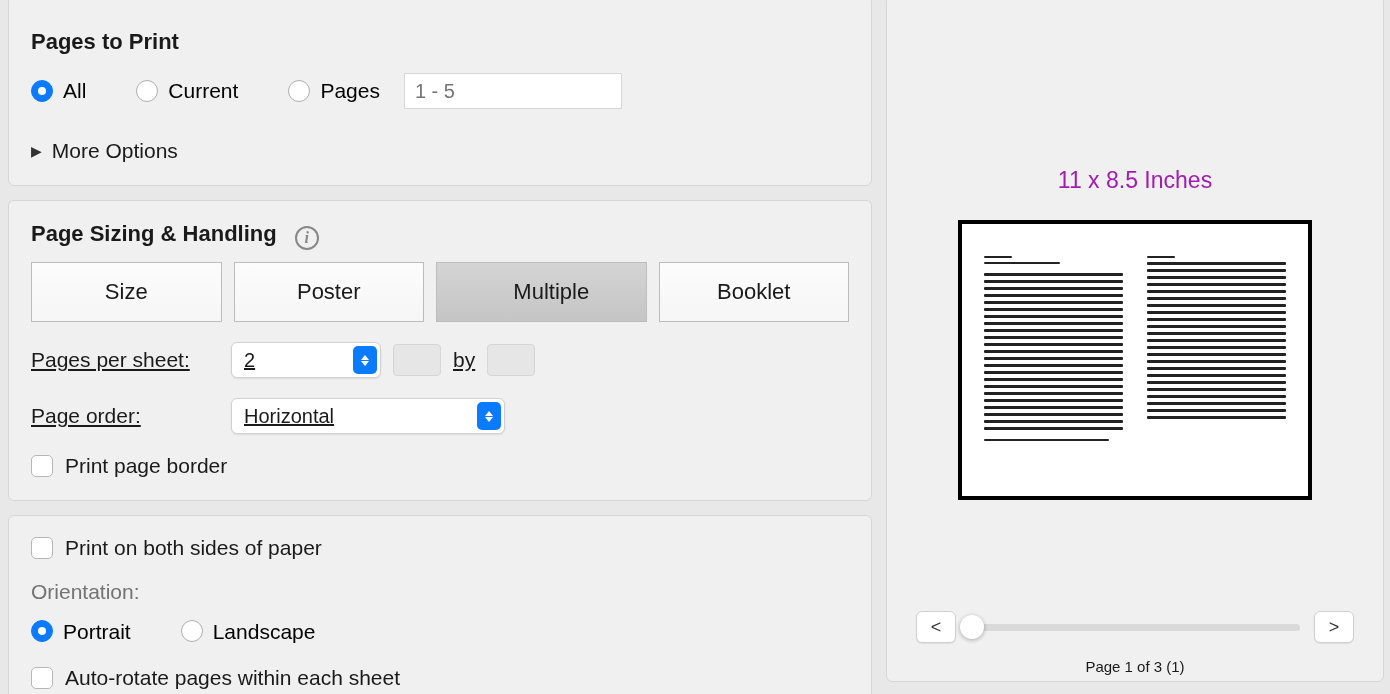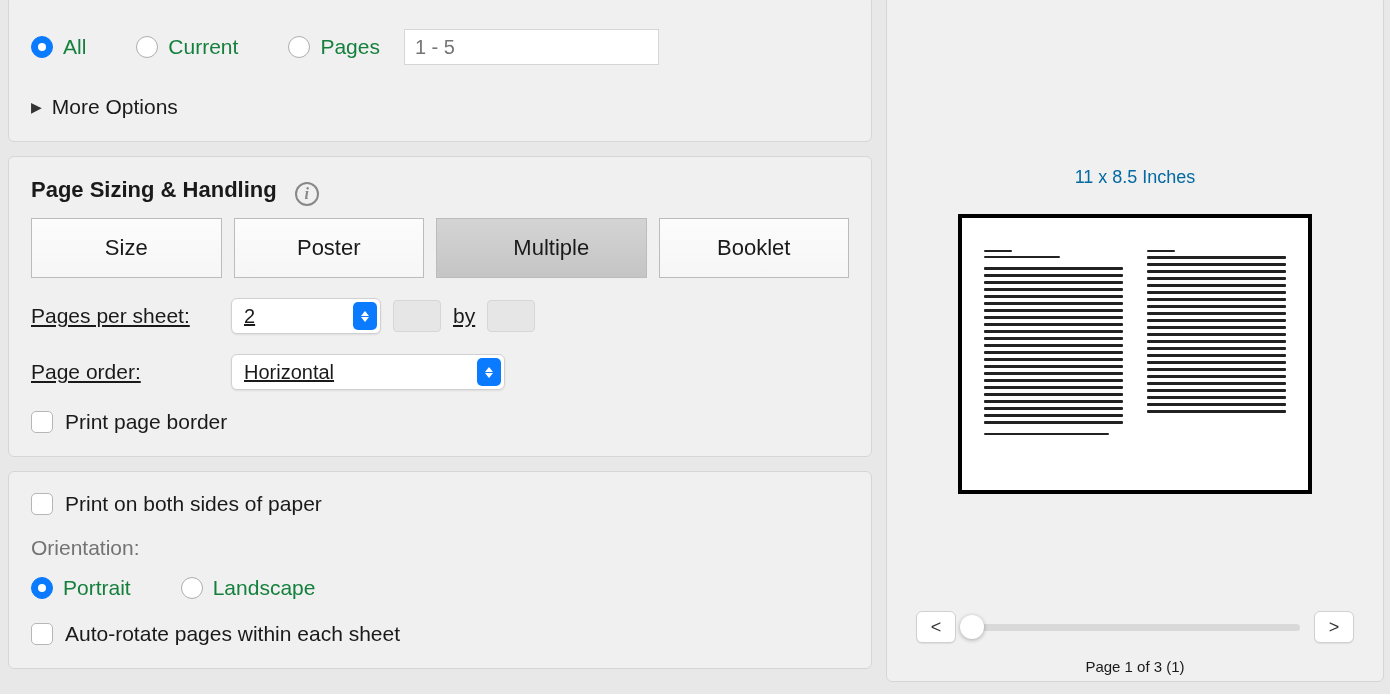--- a/index.html
+++ b/index.html
@@ -290,6 +290,7 @@
 <div class="left-col">
 
   <div class="panel first">
+    <div class="section-title">Pages to Print</div>
     <div class="row">
       <div class="radio checked"></div>
       <span class="radio-label">All</span>

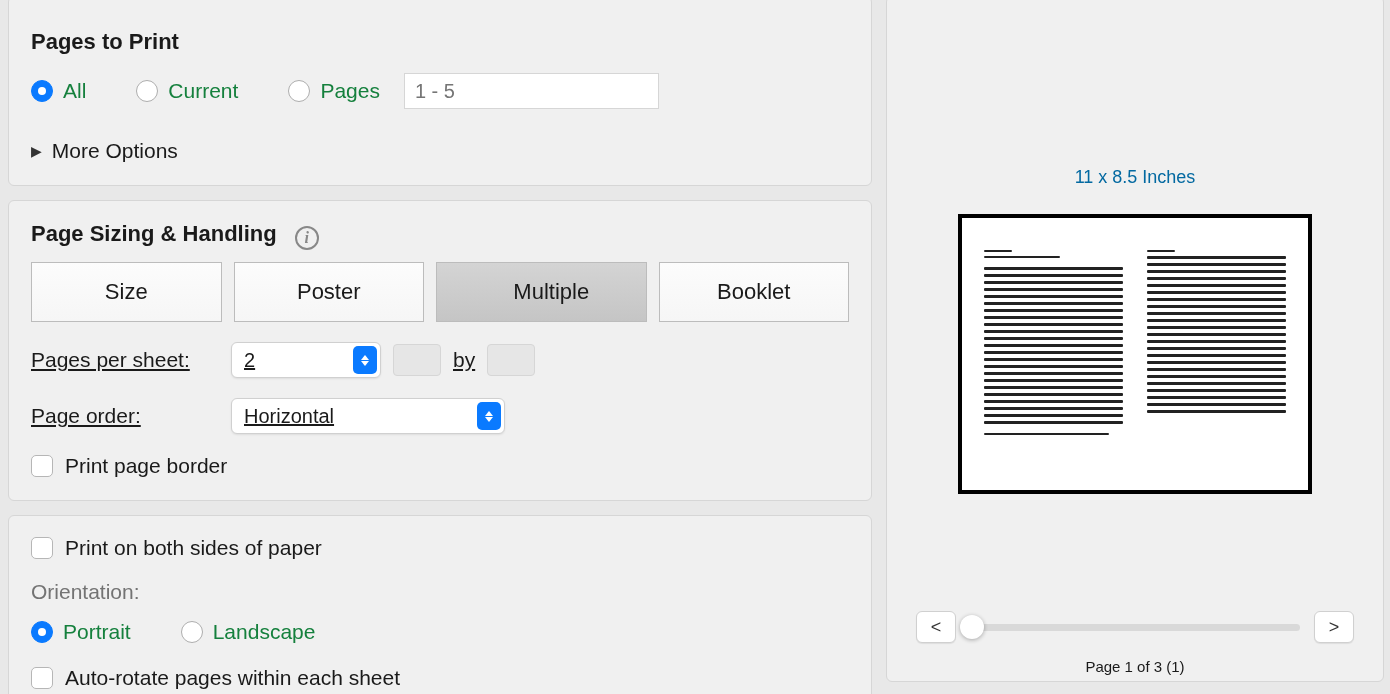--- a/index.html
+++ b/index.html
@@ -62,7 +62,7 @@
   }
   .radio-label {
     font-size: 21px;
-    color: #15803d;
+    color: #000000;
     margin-left: 10px;
     margin-right: 50px;
   }

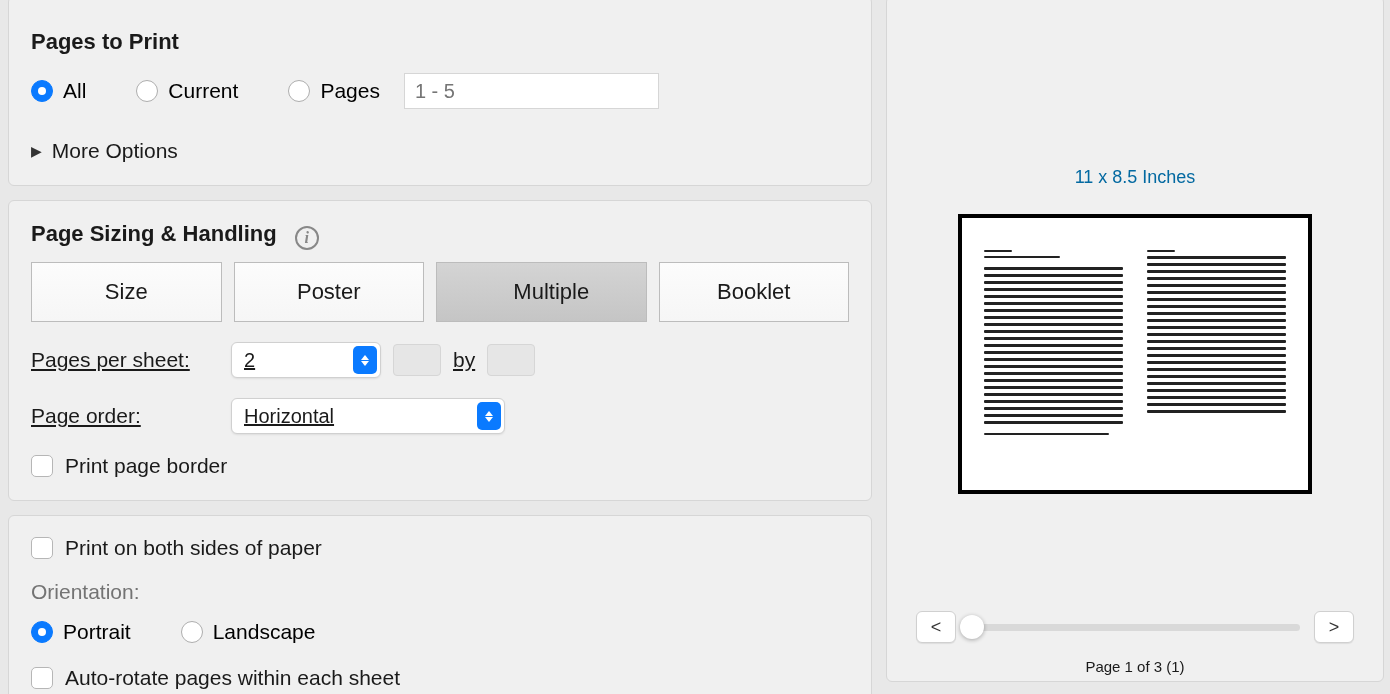--- a/index.html
+++ b/index.html
@@ -74,7 +74,7 @@
     padding: 8px 10px;
     font-size: 20px;
     color: #888;
-    width: 255px;
+    width: 218px;
   }
   .disclosure {
     display: flex;

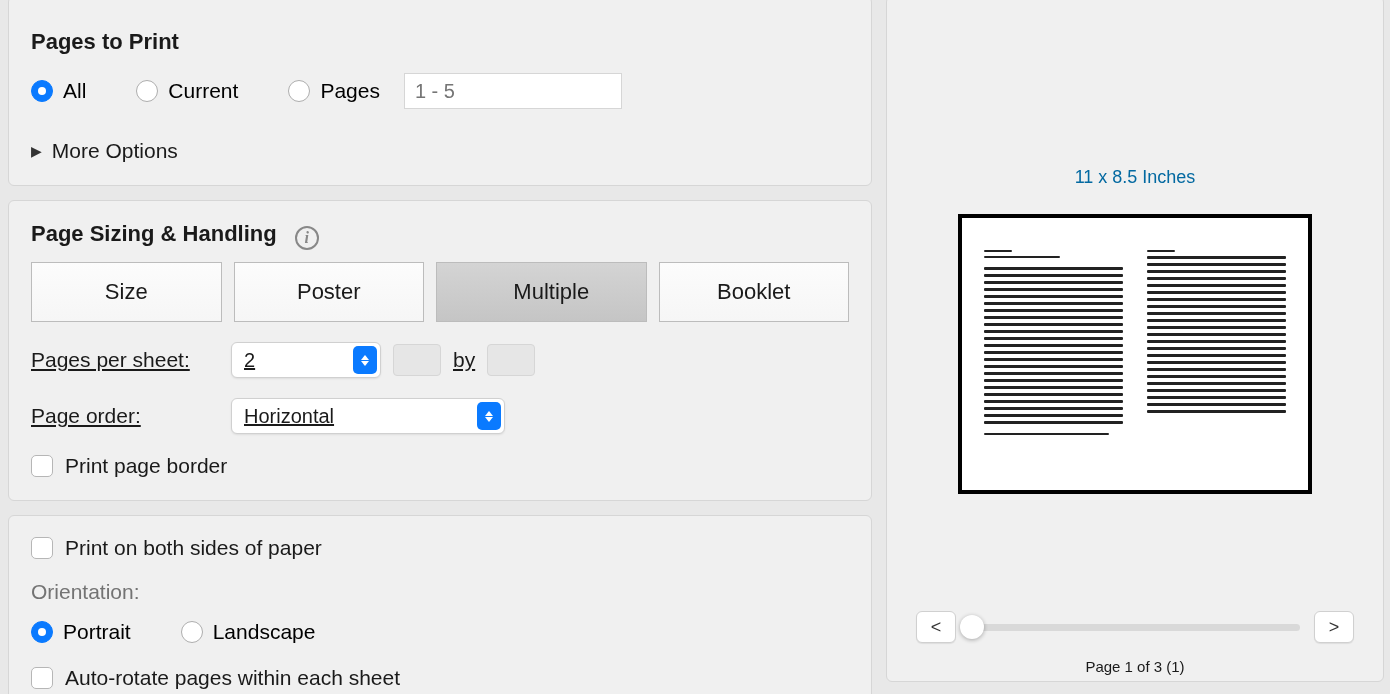--- a/index.html
+++ b/index.html
@@ -205,8 +205,8 @@
     position: relative;
   }
   .paper-size {
-    font-size: 18px;
-    color: #0369a1;
+    font-size: 23px;
+    color: #a21caf;
     margin-bottom: 26px;
   }
   .page-preview {

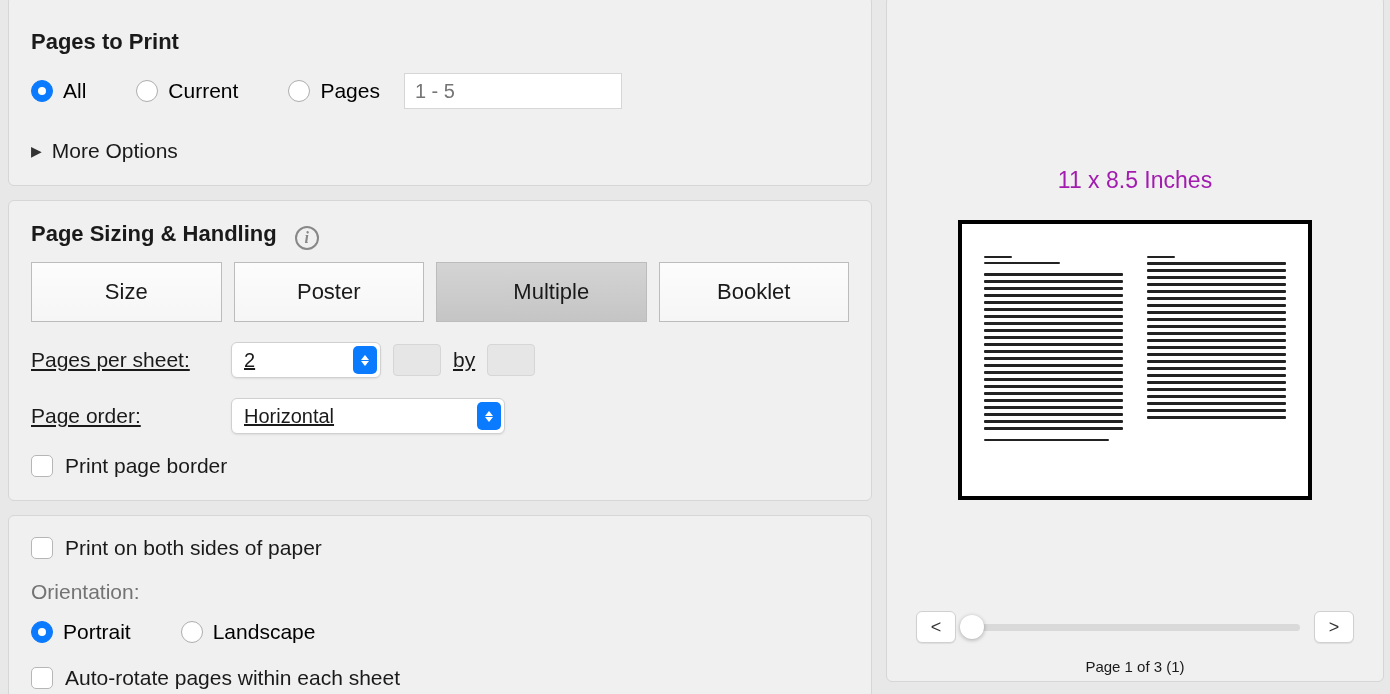--- a/index.html
+++ b/index.html
@@ -193,7 +193,7 @@
   .checkline { display: flex; align-items: center; font-size: 21px; color: #1a1a1a; margin-bottom: 18px; }
   .checkline span { margin-left: 12px; }
   .orientation-label { font-size: 21px; color: #737373; margin: 20px 0 16px 0; }
-  .orientation-row { display: flex; align-items: center; margin-bottom: 22px; }
+  .orientation-row { display: flex; margin-bottom: 22px; }
   .preview-panel {
     background: #f0f0f0;
     border: 1px solid #d6d6d6;

